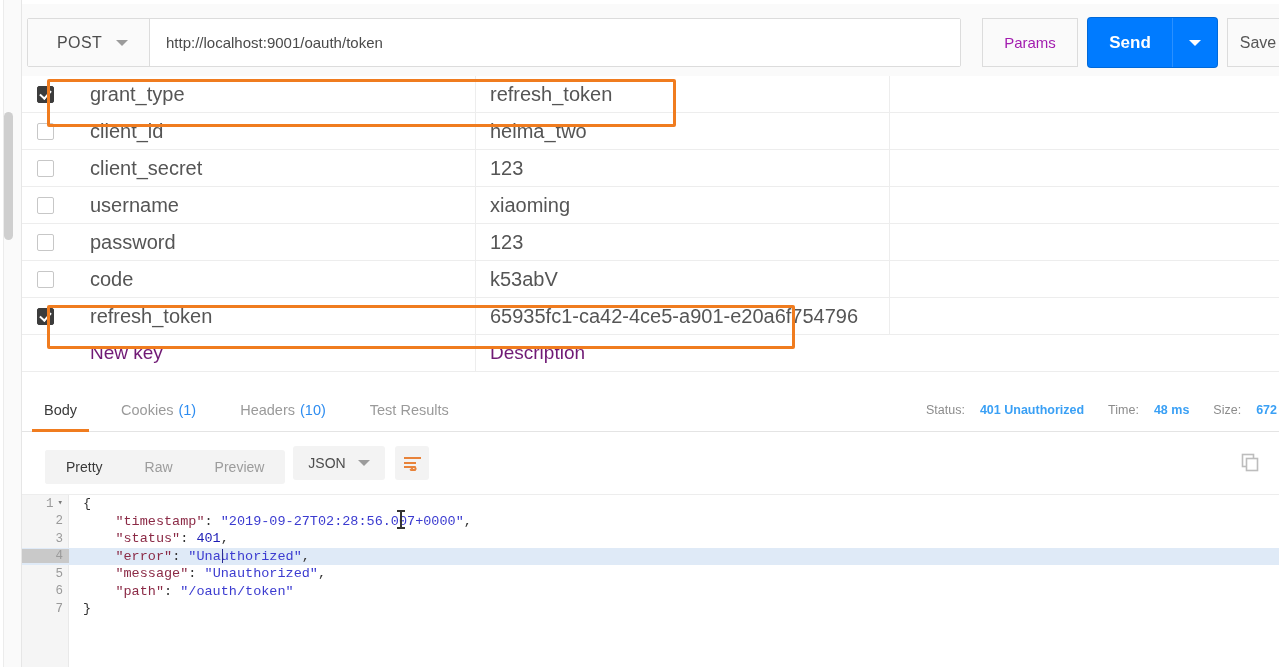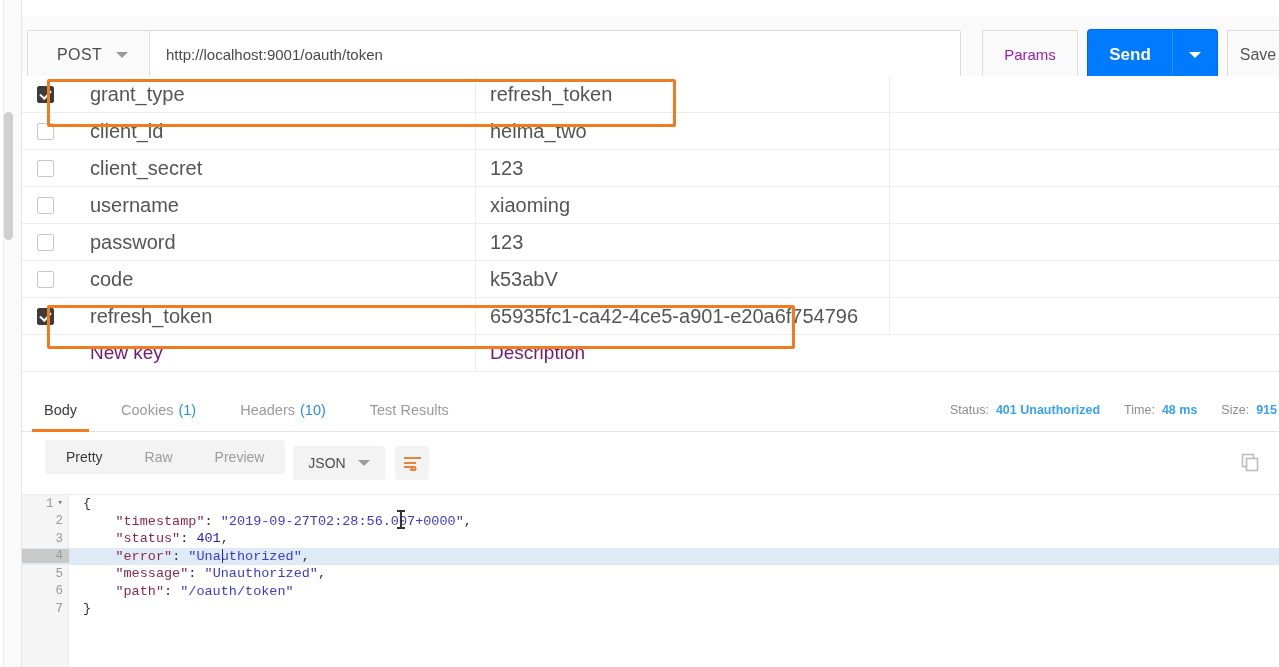--- a/index.html
+++ b/index.html
@@ -28,7 +28,7 @@
 
   
   .urlbar {
-    position: absolute; left: 22px; top: 16px; width: 1257px; height: 80px;
+    position: absolute; left: 22px; top: 4px; width: 1257px; height: 80px;
     background: #fafafa; border-bottom: 5px solid #3b82f6;
   }
   .url-group {

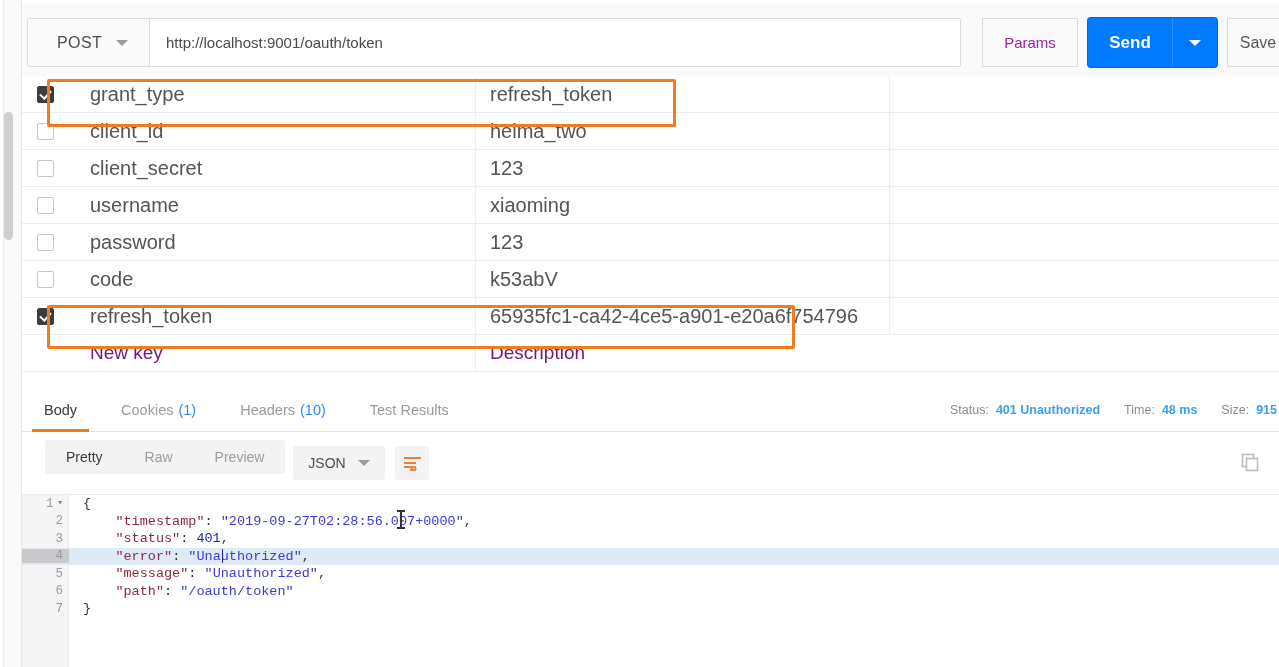--- a/index.html
+++ b/index.html
@@ -152,7 +152,7 @@
     display: flex; align-items: center; gap: 24px; padding-right: 2px;
     font-size: 12.5px;
   }
-  .stat-item { display: flex; gap: 7px; white-space: nowrap; }
+  .stat-item { display: flex; gap: 15px; white-space: nowrap; }
   .stat-lab { color: #8c8c8c; }
   .stat-val { color: #3aa0f5; font-weight: bold; }
 

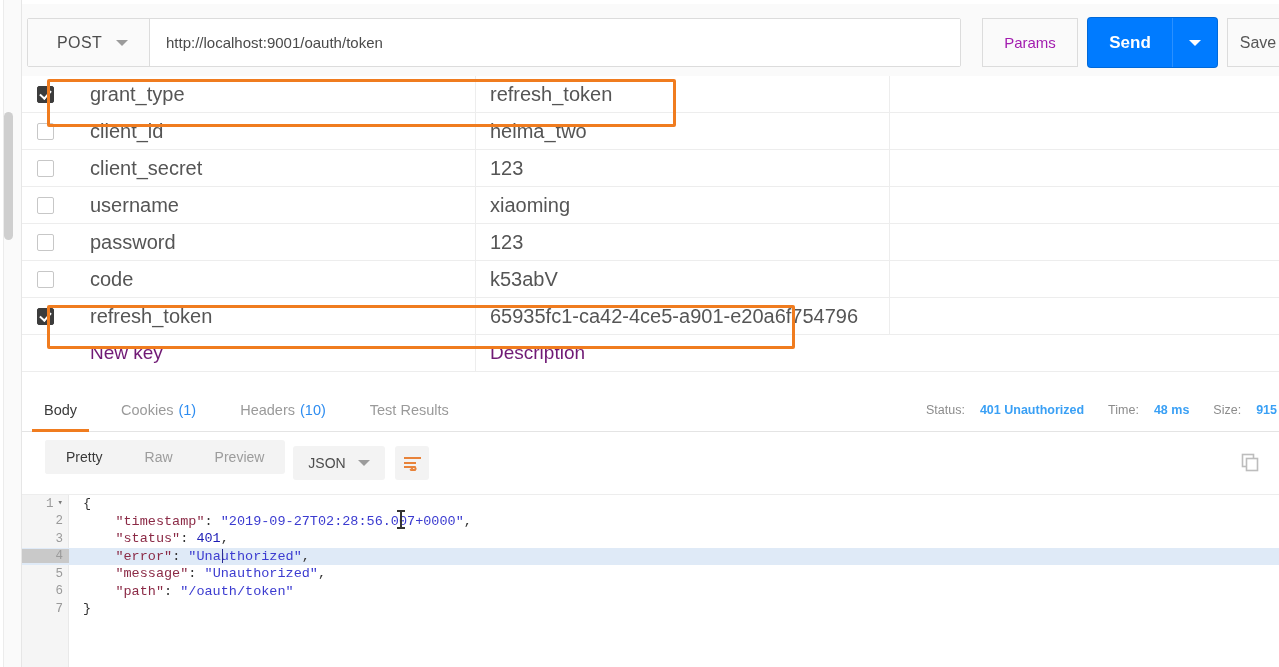--- a/index.html
+++ b/index.html
@@ -404,7 +404,7 @@
       </div>
       <div class="stat-item">
         <span class="stat-lab">Size:</span>
-        <span class="stat-val">915</span>
+        <span class="stat-val">672</span>
       </div>
     </div>
   </div>

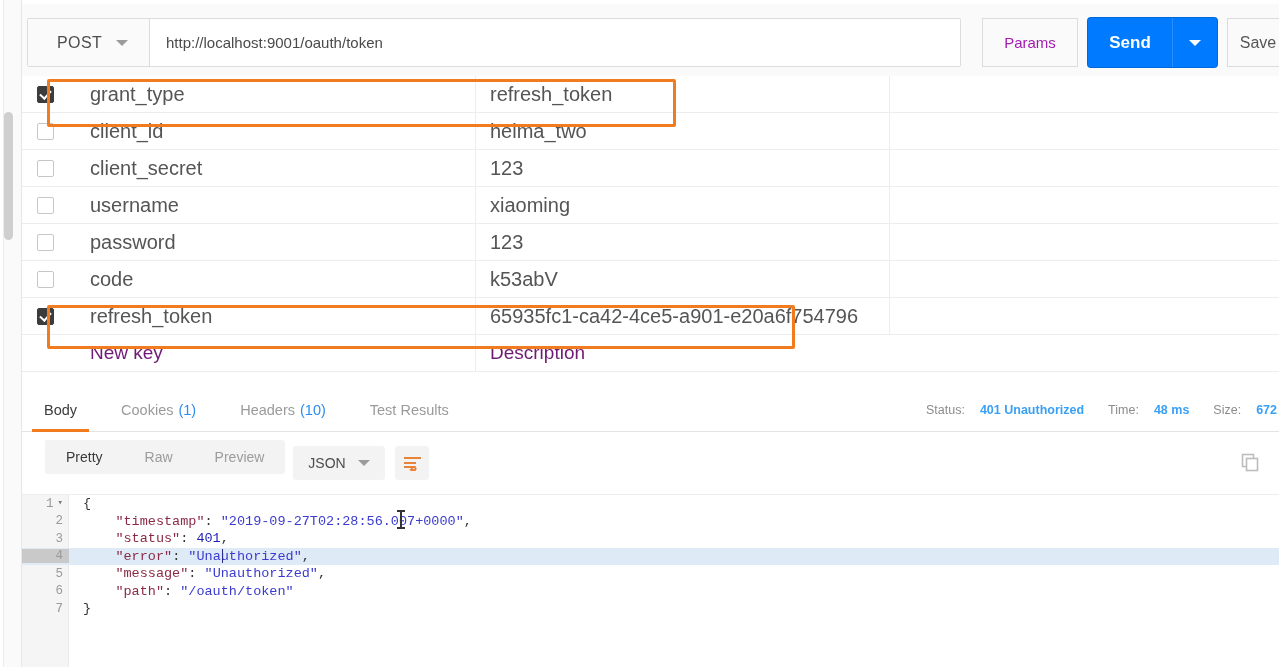--- a/index.html
+++ b/index.html
@@ -162,7 +162,7 @@
     background: #fff;
   }
   .seg {
-    position: absolute; left: 23px; top: 8px; height: 34px;
+    position: absolute; left: 23px; top: 18px; height: 34px;
     display: flex; background: #f3f3f3; border-radius: 3px; overflow: hidden;
   }
   .seg-item {

